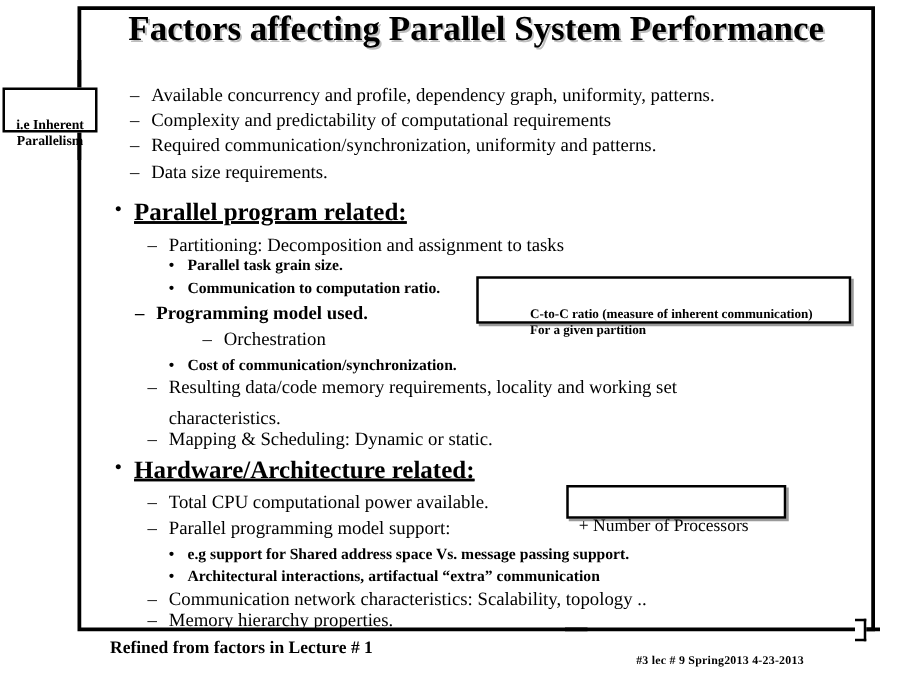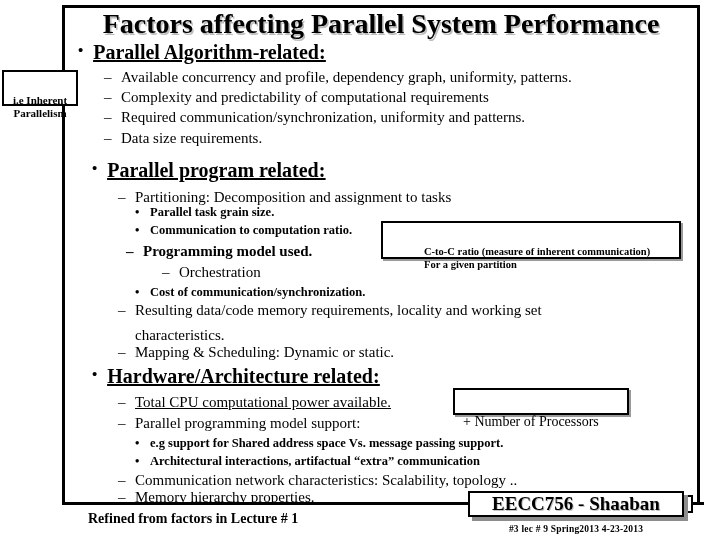--- a/index.html
+++ b/index.html
@@ -227,9 +227,6 @@
 
   <div class="title">Factors affecting Parallel System Performance</div>
 
-  <div class="row lvl1" style="left:78px; top:42px;">
-    <span class="bullet">•</span><span class="txt">Parallel Algorithm-related:</span>
-  </div>
 
   <div class="connector" id="conn-v"></div>
 

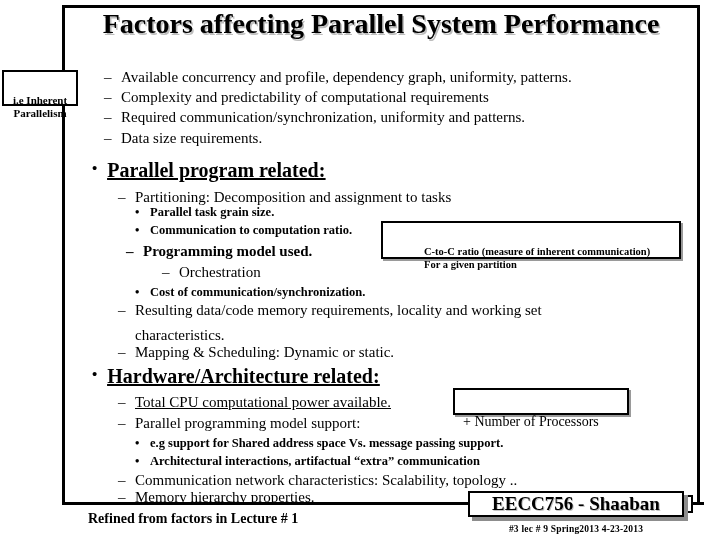--- a/index.html
+++ b/index.html
@@ -272,7 +272,7 @@
     </div>
   </div>
 
-  <div class="row lvl2 bold" style="left:126px; top:244px;">
+  <div class="row lvl2 bold" style="left:108px; top:244px;">
     <span class="dash">–</span><span>Programming model used.</span>
   </div>
   <div class="row lvl2" style="left:118px; top:265px;margin-left:44px;">

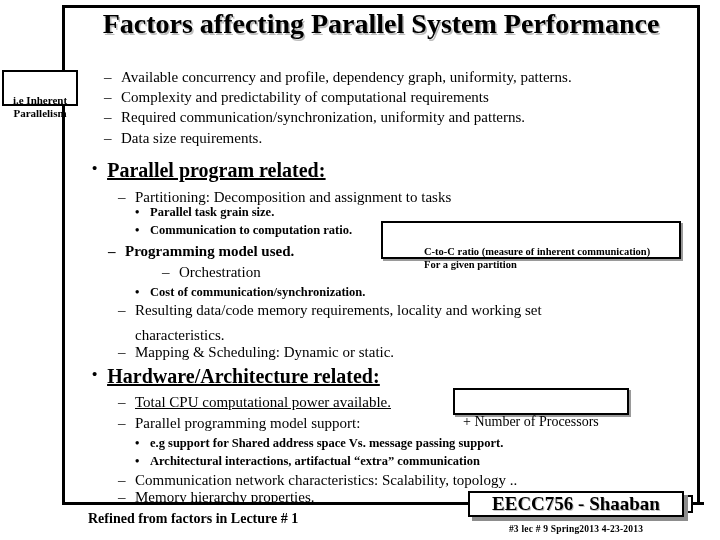--- a/index.html
+++ b/index.html
@@ -295,7 +295,7 @@
     <span class="bullet">•</span><span class="txt">Hardware/Architecture related:</span>
   </div>
 
-  <div class="row lvl2" style="left:118px; top:395px;text-decoration:underline;">
+  <div class="row lvl2" style="left:118px; top:395px;">
     <span class="dash">–</span><span>Total CPU computational power available.</span>
   </div>
 

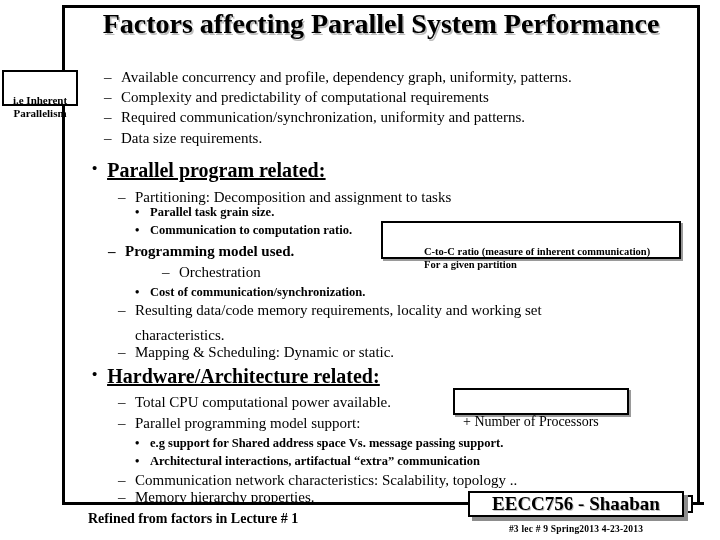--- a/index.html
+++ b/index.html
@@ -324,9 +324,6 @@
   <div class="logo-lead"></div>
   <div class="logo-lead-right"></div>
   <div class="logo-tab"></div>
-  <div class="logo">
-    <div class="logo-text">EECC756 - Shaaban</div>
-  </div>
   <div class="footer-meta">#3  lec # 9   Spring2013  4-23-2013</div>
 
 </div>

